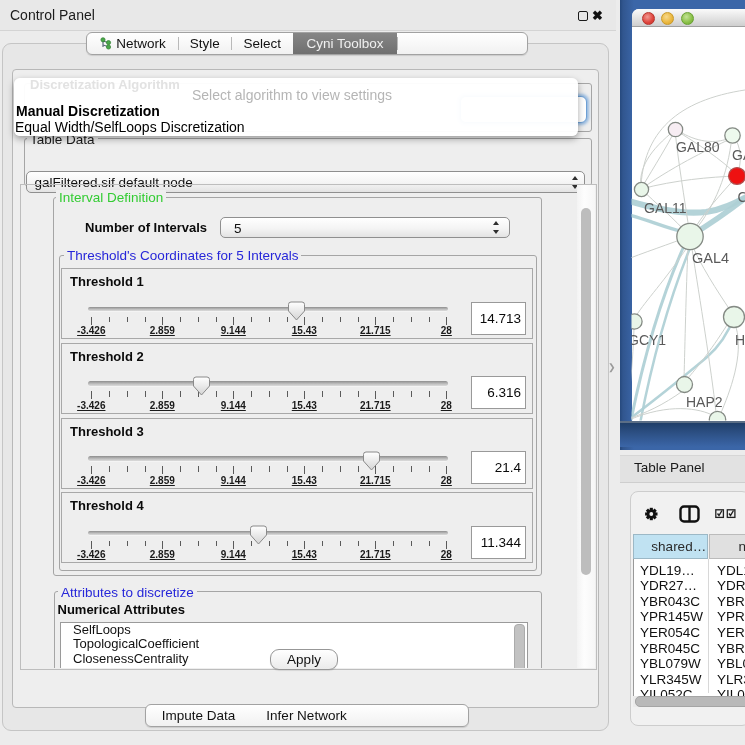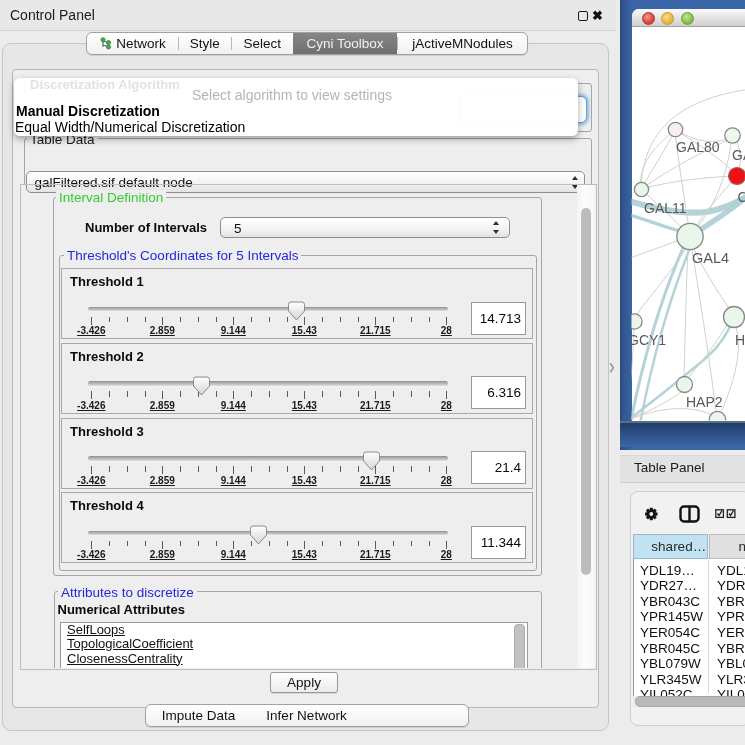--- a/index.html
+++ b/index.html
@@ -110,7 +110,6 @@
  <div class="seg" style="width:61.5px;">Select</div>
  <div class="seg sel" style="width:104px;">Cyni Toolbox</div>
  <div class="segsep"></div>
- <div class="seg" style="width:129px;">jActiveMNodules</div>
 </div>
 
 <div class="abs group" style="left:24px;top:83px;width:566px;height:47px;"></div>

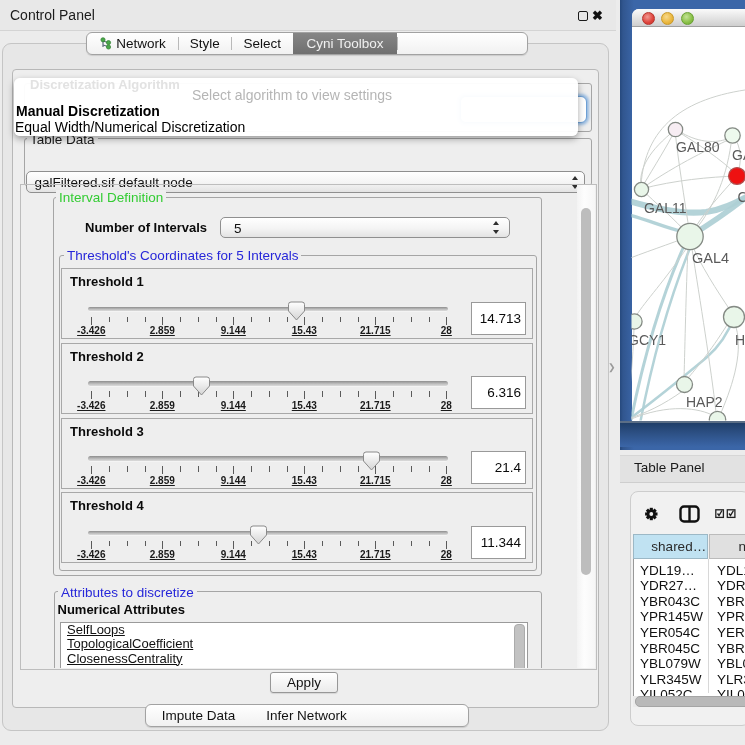--- a/index.html
+++ b/index.html
@@ -322,7 +322,7 @@
 <div class="abs" id="ghosttitle">Discretization Algorithm</div>
 <div class="abs" id="prompt">Select algorithm to view settings</div>
 <div class="abs" id="item1">Manual Discretization</div>
-<div class="abs" id="item2">Equal Width/Numerical Discretization</div>
+<div class="abs" id="item2">Equal Width/SelfLoops Discretization</div>
 
 <div class="abs" id="blue"></div>
 <div class="abs" id="netwin"></div>

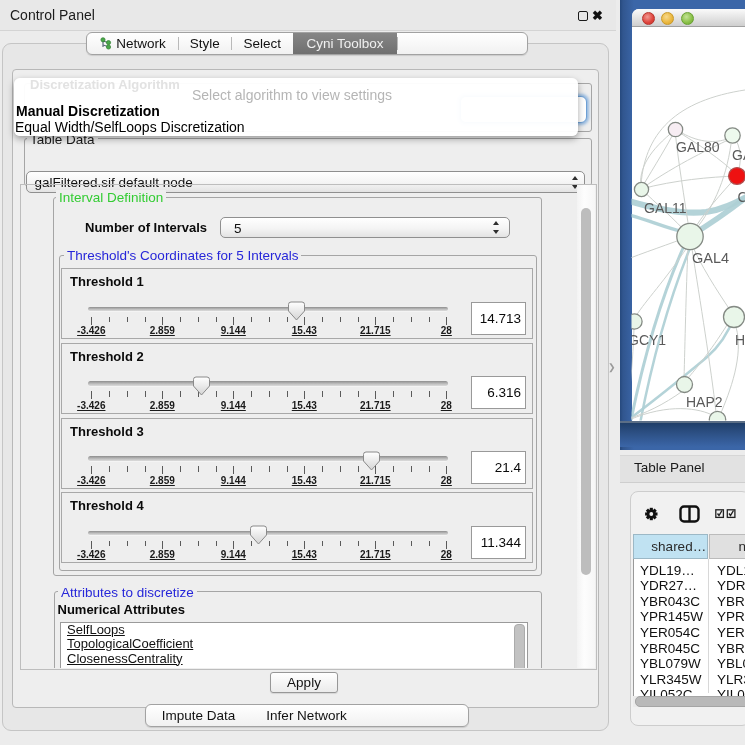--- a/index.html
+++ b/index.html
@@ -56,7 +56,7 @@
 .thumb{position:absolute;top:32px;}
 
 #list{left:40px;top:436.5px;width:465.5px;height:70px;background:#fff;border:1px solid #9a9a9a;font-size:13px;color:#111;}
-#list > div.li{padding-left:6px;height:14.6px;line-height:14.6px;text-decoration:underline;}
+#list > div.li{padding-left:12px;height:14.6px;line-height:14.6px;}
 #listscroll{position:absolute;right:2px;top:1px;width:9px;height:46px;background:#c2c2c2;border:1px solid #ababab;border-radius:4px;}
 
 #applybtn{left:270px;top:672px;width:66px;height:19px;border:1px solid #979797;border-radius:3px;

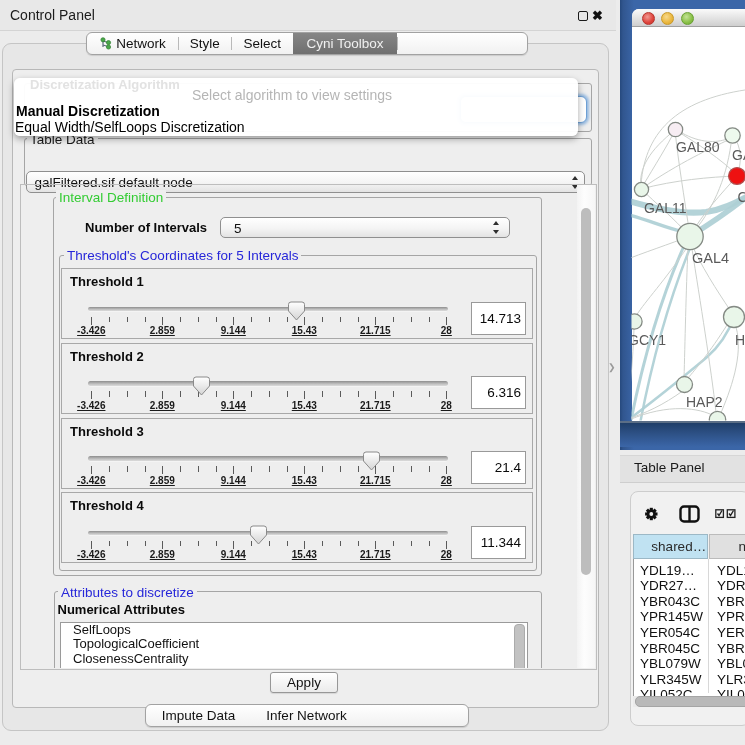--- a/index.html
+++ b/index.html
@@ -59,7 +59,7 @@
 #list > div.li{padding-left:12px;height:14.6px;line-height:14.6px;}
 #listscroll{position:absolute;right:2px;top:1px;width:9px;height:46px;background:#c2c2c2;border:1px solid #ababab;border-radius:4px;}
 
-#applybtn{left:270px;top:672px;width:66px;height:19px;border:1px solid #979797;border-radius:3px;
+#applybtn{left:270px;top:649px;width:66px;height:19px;border:1px solid #979797;border-radius:9px;
  background:linear-gradient(#ffffff,#ebebeb);font-size:13.5px;color:#111;text-align:center;line-height:19px;box-shadow:0 1px 1px rgba(0,0,0,0.1);}
 
 #blue{left:620px;top:0;width:125px;height:450px;background:linear-gradient(90deg,#26497d 0px,#31568f 3px,#3b66a8 14px);}

